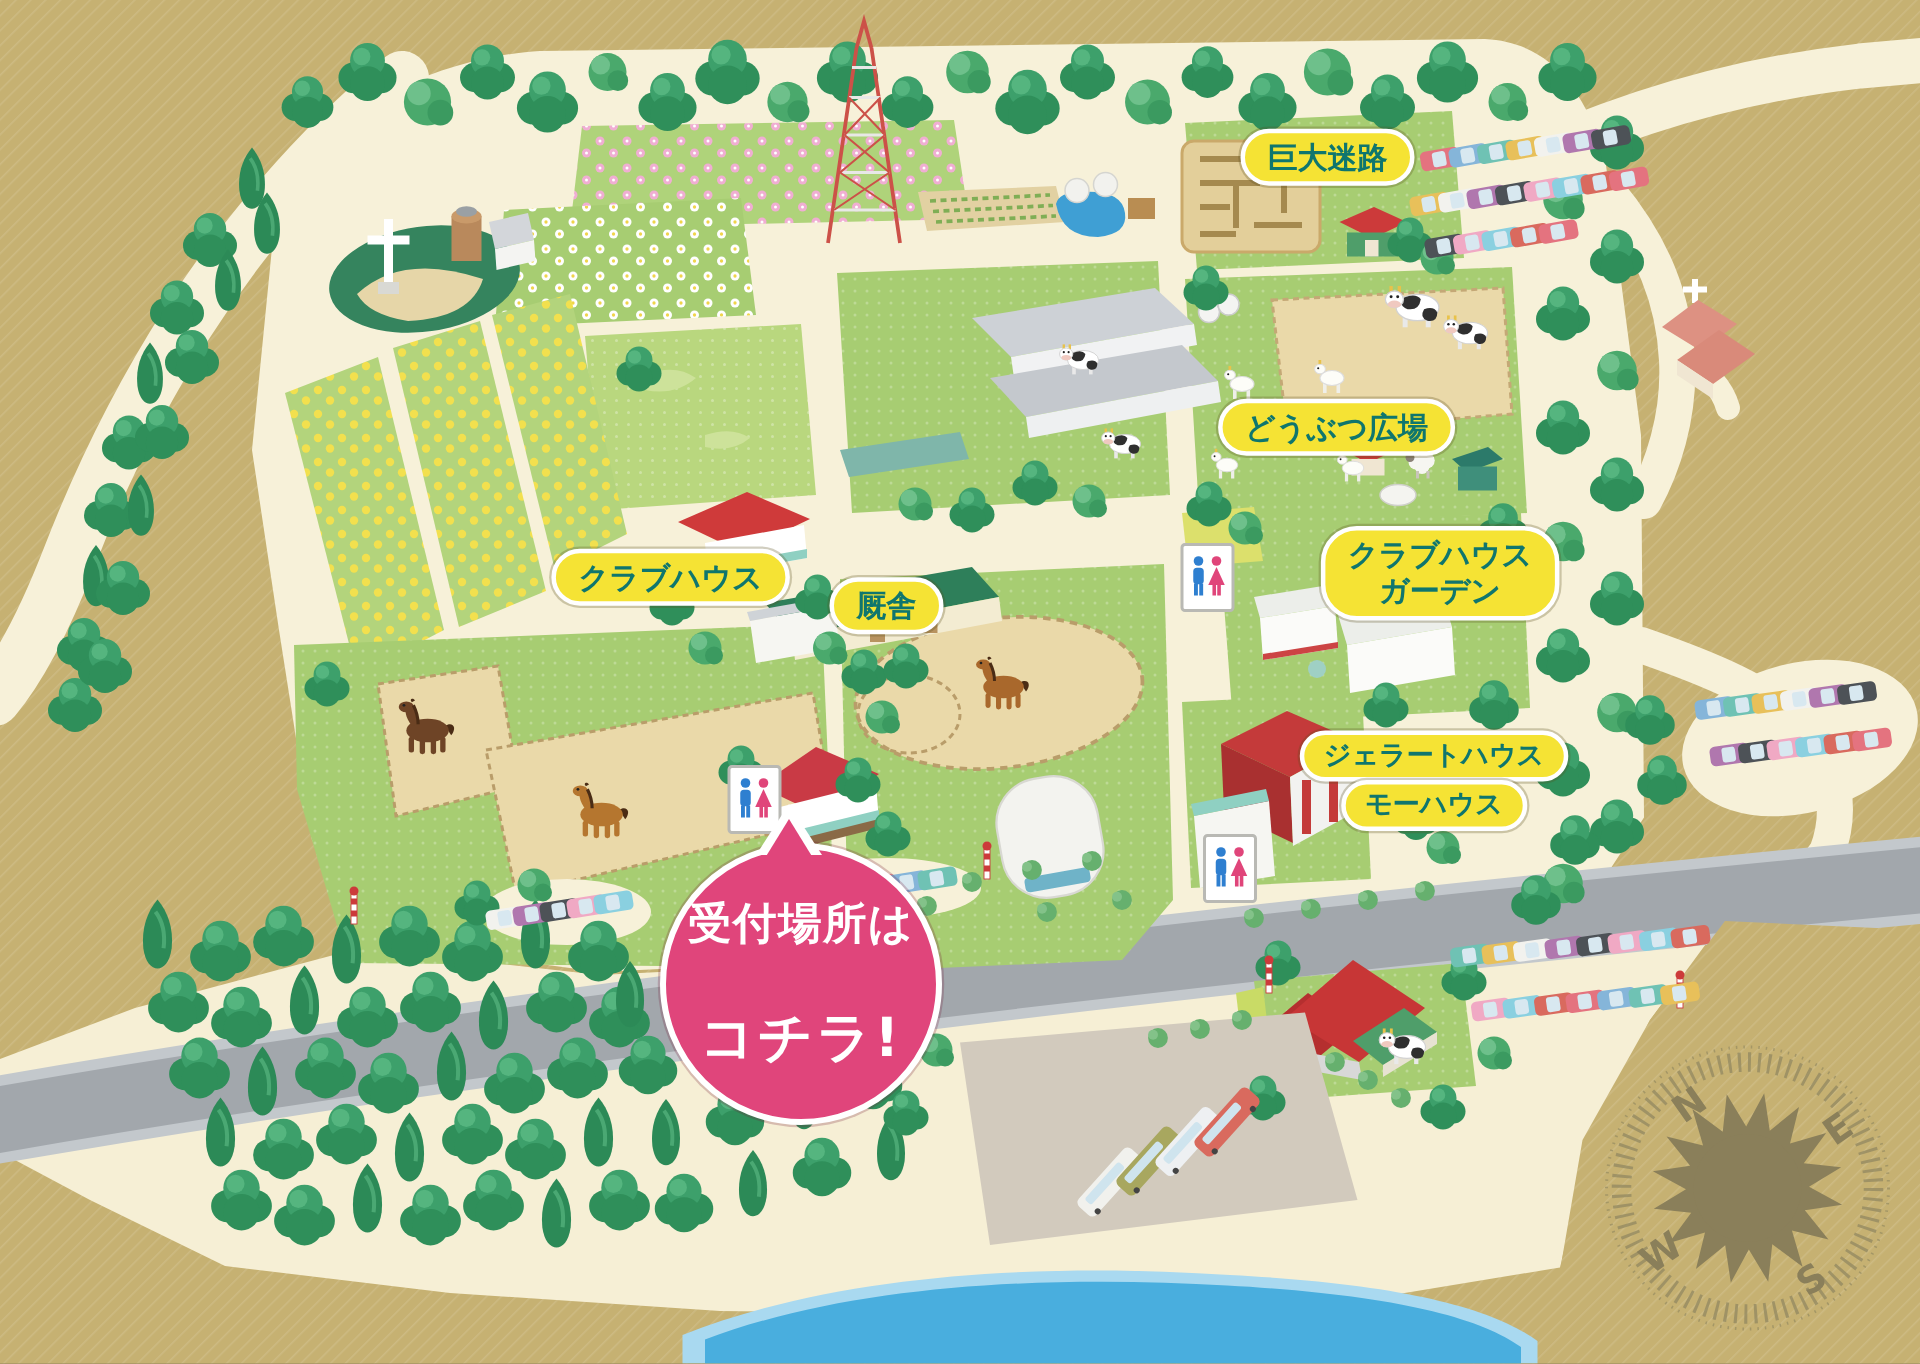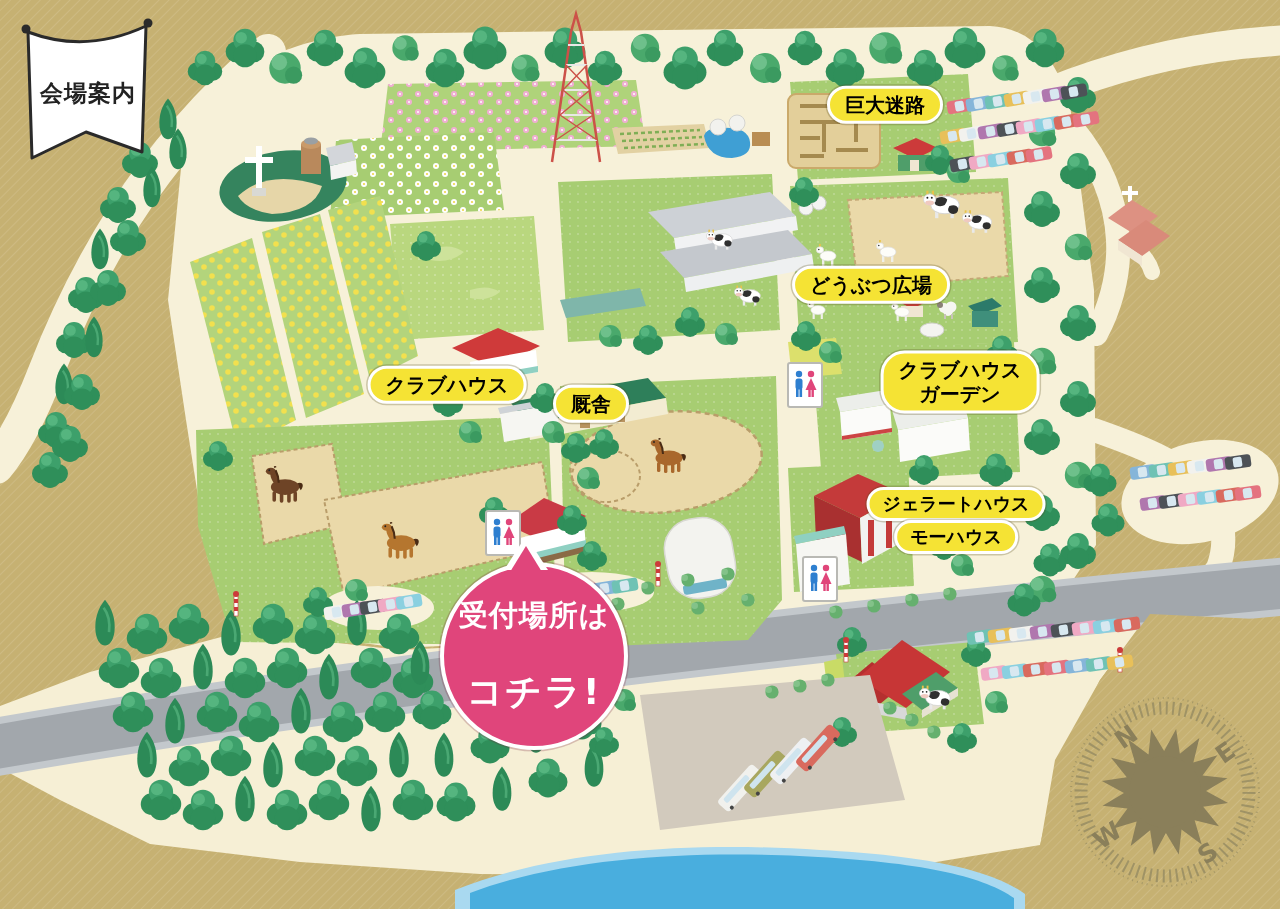--- a/index.html
+++ b/index.html
@@ -675,15 +675,7 @@
   <div class="c2">コチラ!</div>
 </div>
 
-<div class="banner">
-  <svg width="150" height="160" viewBox="0 0 150 160">
-    <path d="M14,20 Q72,42 132,14 L128,140 L72,120 L18,146 Z" fill="#fff" stroke="#2a2a2a" stroke-width="3" stroke-linejoin="round"></path>
-    <circle cx="12" cy="17" r="4.5" fill="#2a2a2a"></circle>
-    <circle cx="134" cy="11" r="4.5" fill="#2a2a2a"></circle>
-  </svg>
-  <div class="txt">会場案内</div>
+
 </div>
 
-</div>
-
 </body></html>

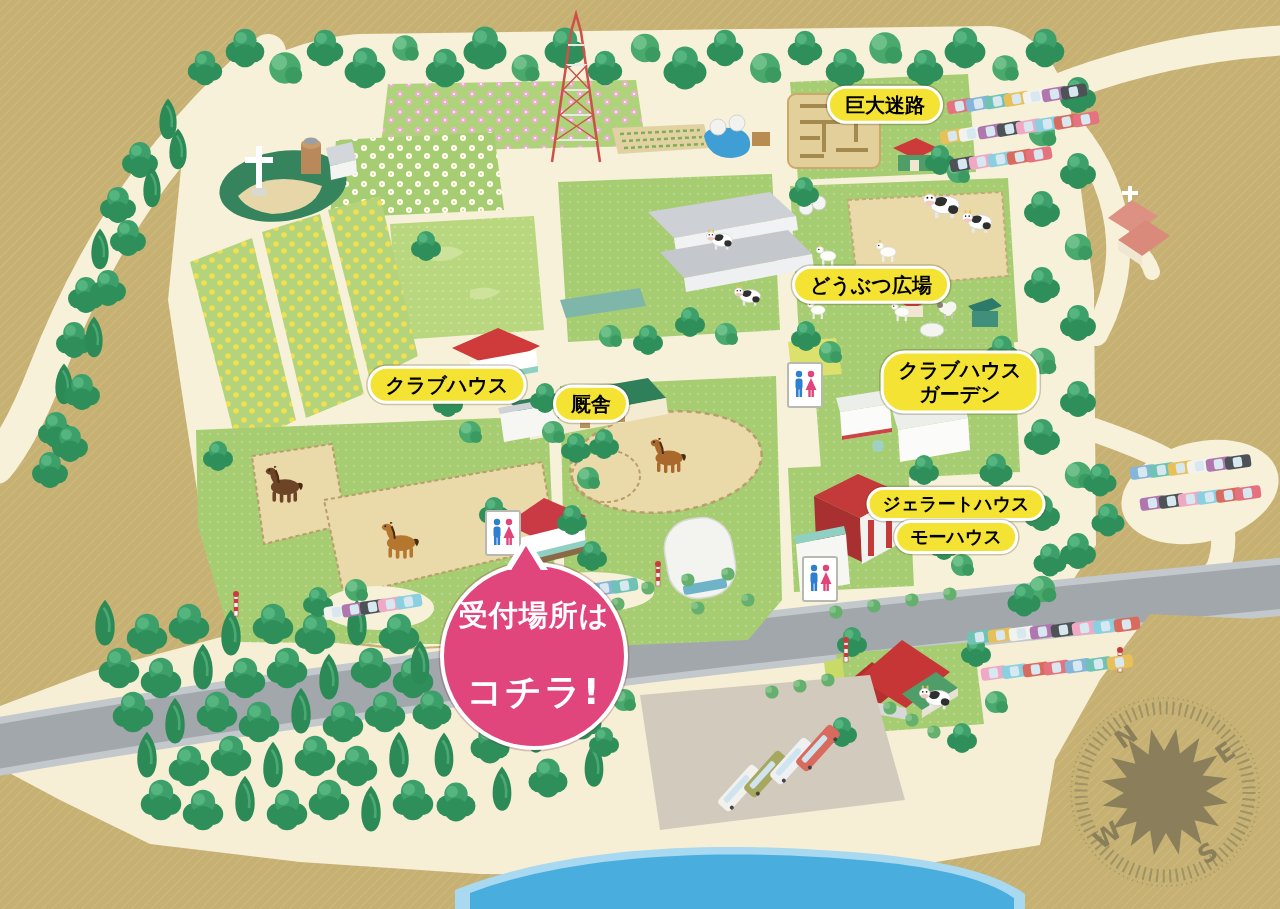--- a/index.html
+++ b/index.html
@@ -9,7 +9,7 @@
   
   .pill{position:absolute;transform:translate(-50%,-50%);background:#f5e334;
         border:3px solid #fff;border-radius:24px;padding:4px 15px;
-        font-weight:bold;color:#000000;font-size:20px;line-height:1.22;
+        font-weight:bold;color:#0f766e;font-size:20px;line-height:1.22;
         text-align:center;white-space:nowrap;z-index:30;
         box-shadow:0 0 0 1.5px rgba(90,80,30,.28);}
   .pill .l{display:block;}

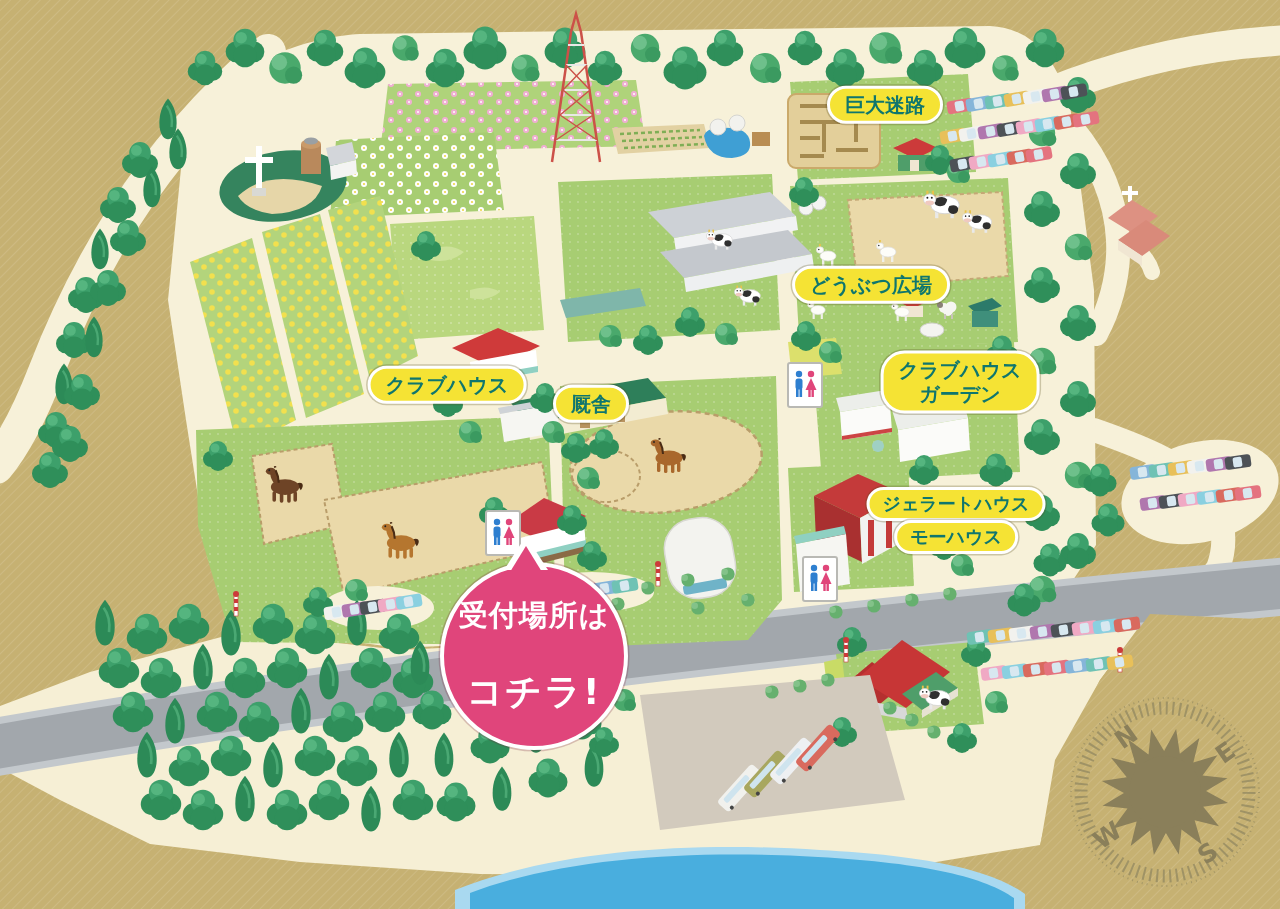--- a/index.html
+++ b/index.html
@@ -658,7 +658,7 @@
 </div>
 
 <div class="pill" style="left:885px;top:105px">巨大迷路</div>
-<div class="pill" style="left:871px;top:285px">どうぶつ広場</div>
+<div class="pill" style="left:891px;top:285px">どうぶつ広場</div>
 <div class="pill" style="left:447px;top:385px">クラブハウス</div>
 <div class="pill" style="left:591px;top:404px">厩舎</div>
 <div class="pill" style="left:960px;top:382px">

